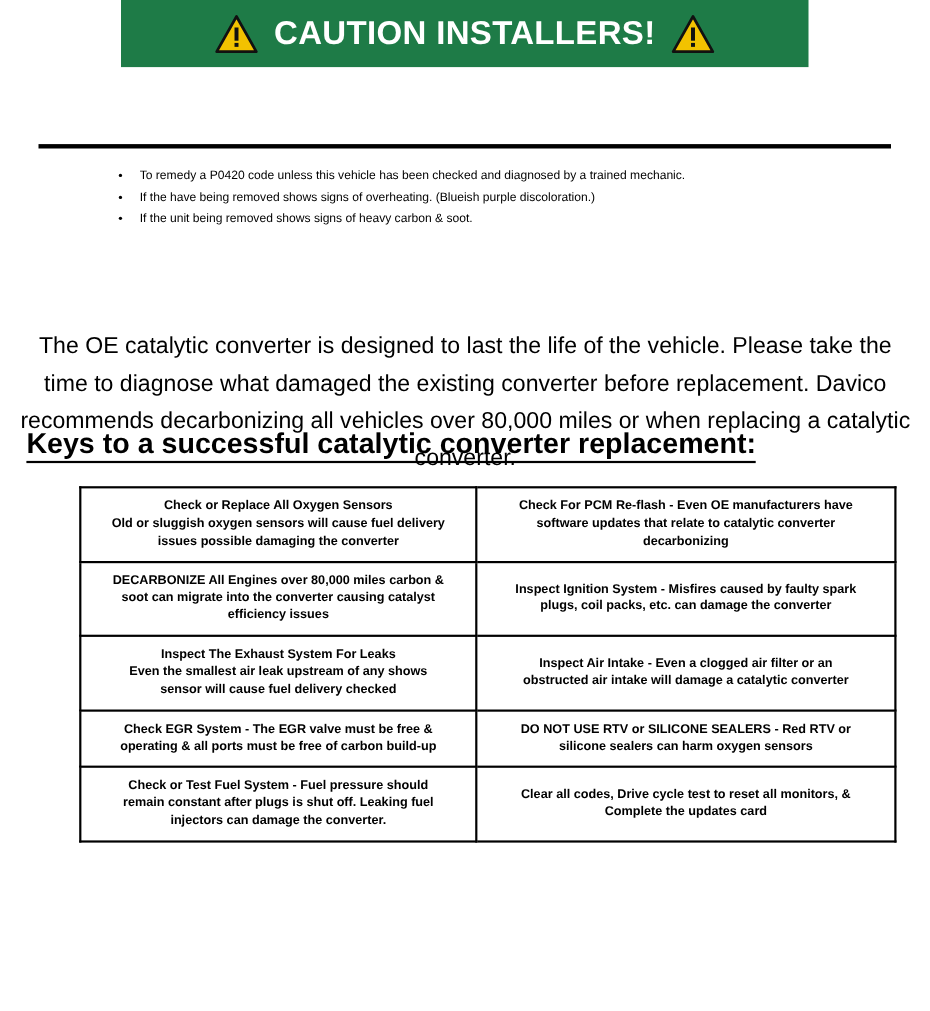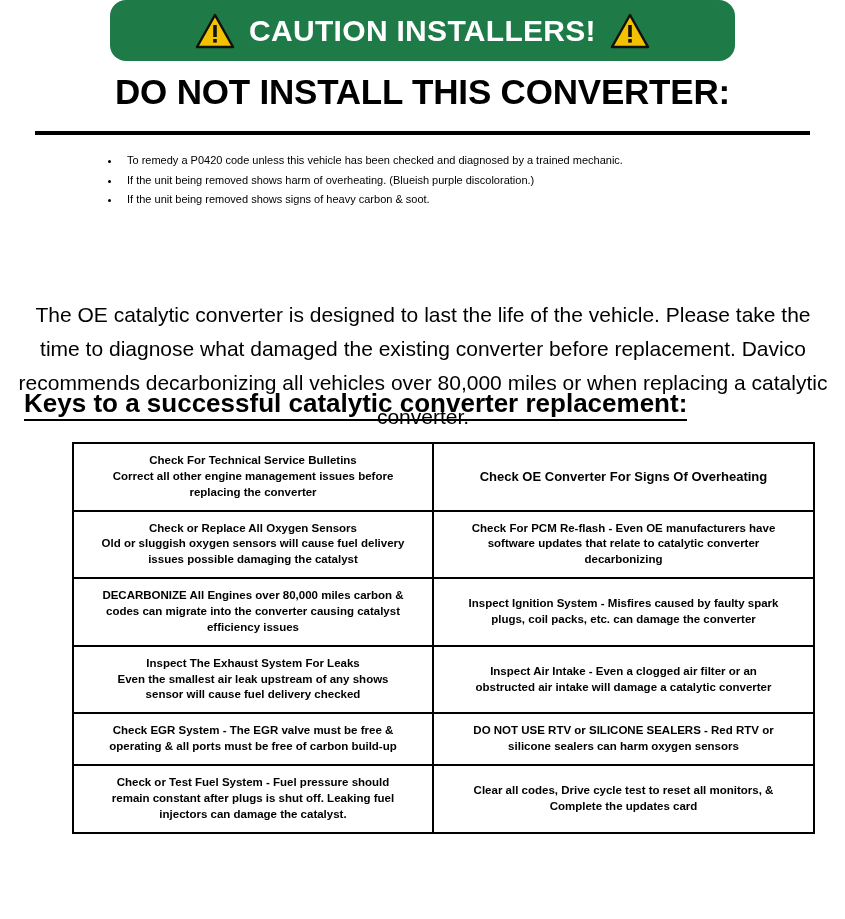--- a/index.html
+++ b/index.html
@@ -32,7 +32,6 @@
     align-items: center;
     justify-content: center;
     gap: 14px;
-    border-radius: 16px;
   }
   .banner-text {
     color: #ffffff;

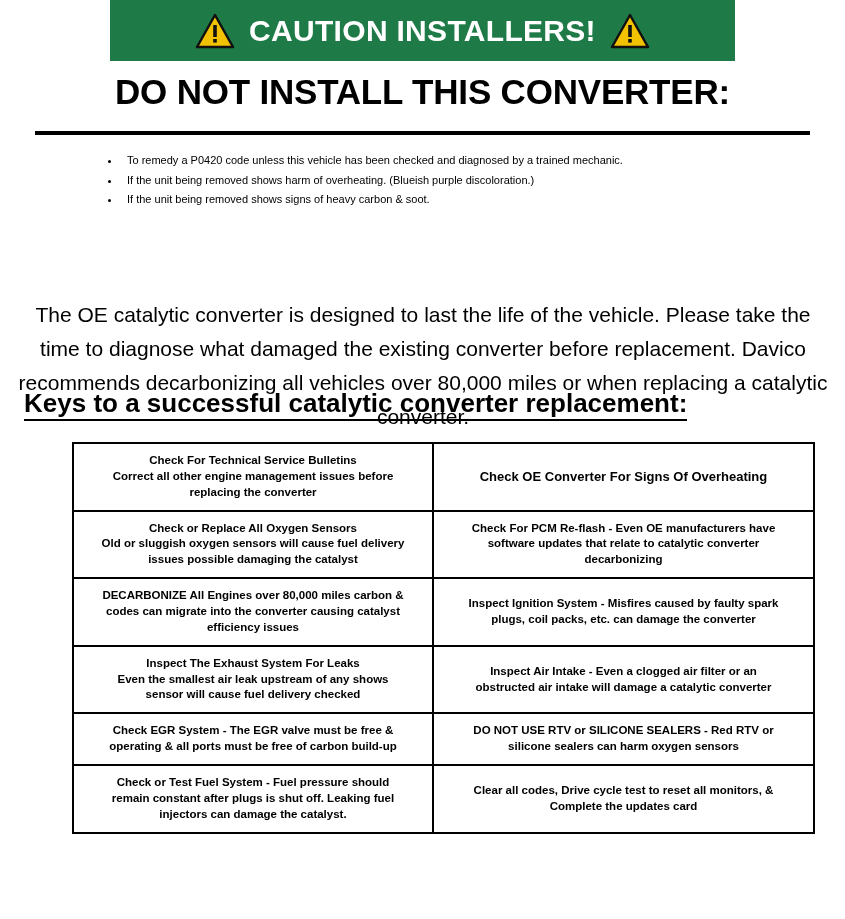--- a/index.html
+++ b/index.html
@@ -164,7 +164,6 @@
     </span>
   </div>
 
-  <div class="main-heading">DO NOT INSTALL THIS CONVERTER:</div>
 
   <div class="rule"></div>
 

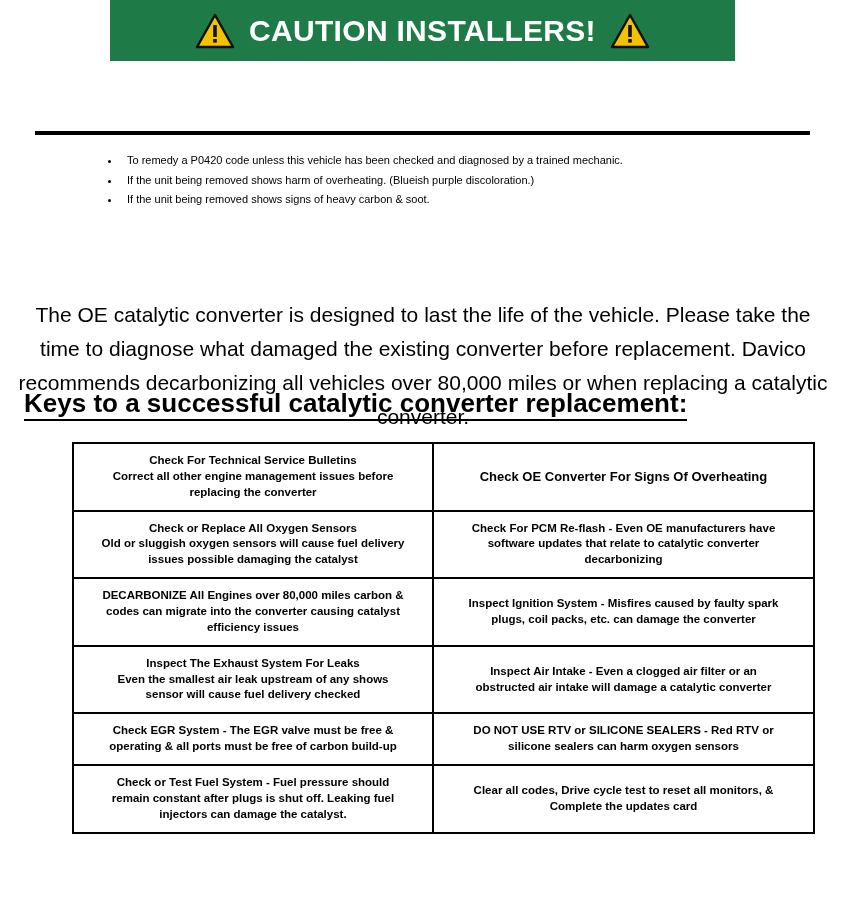--- a/index.html
+++ b/index.html
@@ -169,7 +169,7 @@
 
   <ul class="bullets">
     <li>To remedy a P0420 code unless this vehicle has been checked and diagnosed by a trained mechanic.</li>
-    <li>If the unit being removed shows harm of overheating. (Blueish purple discoloration.)</li>
+    <li>If the have being removed shows signs of overheating. (Blueish purple discoloration.)</li>
     <li>If the unit being removed shows signs of heavy carbon &amp; soot.</li>
   </ul>
 

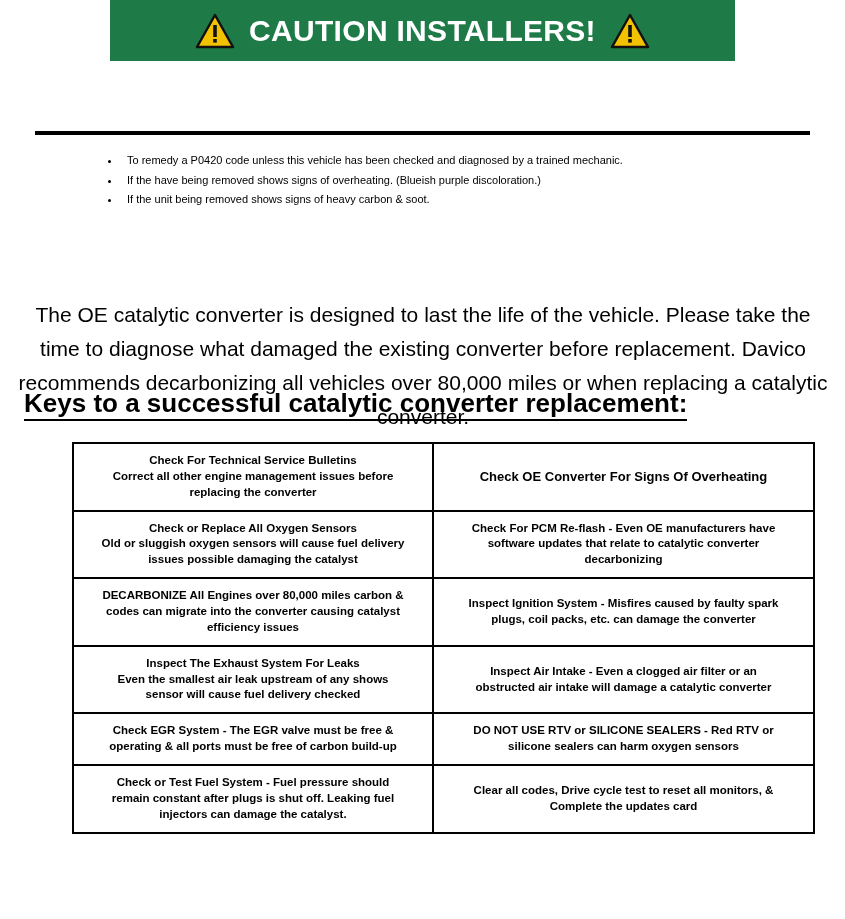--- a/index.html
+++ b/index.html
@@ -184,16 +184,6 @@
       <tbody>
         <tr>
           <td class="left-cell">
-            <span class="cell-line">Check For Technical Service Bulletins</span>
-            <span class="cell-line">Correct all other engine management issues before</span>
-            <span class="cell-line">replacing the converter</span>
-          </td>
-          <td class="right-cell">
-            <span class="cell-line big">Check OE Converter For Signs Of Overheating</span>
-          </td>
-        </tr>
-        <tr>
-          <td class="left-cell">
             <span class="cell-line">Check or Replace All Oxygen Sensors</span>
             <span class="cell-line">Old or sluggish oxygen sensors will cause fuel delivery</span>
             <span class="cell-line">issues possible damaging the catalyst</span>

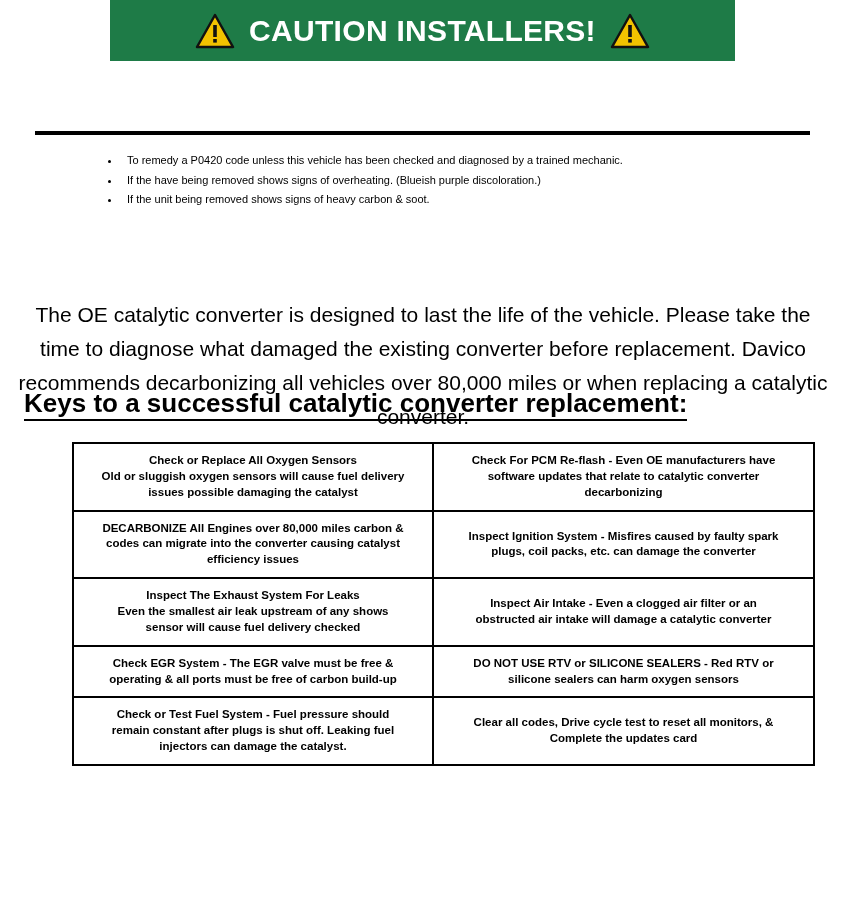--- a/index.html
+++ b/index.html
@@ -186,7 +186,7 @@
           <td class="left-cell">
             <span class="cell-line">Check or Replace All Oxygen Sensors</span>
             <span class="cell-line">Old or sluggish oxygen sensors will cause fuel delivery</span>
-            <span class="cell-line">issues possible damaging the catalyst</span>
+            <span class="cell-line">issues possible damaging the converter</span>
           </td>
           <td class="right-cell">
             <span class="cell-line">Check For PCM Re-flash - Even OE manufacturers have</span>

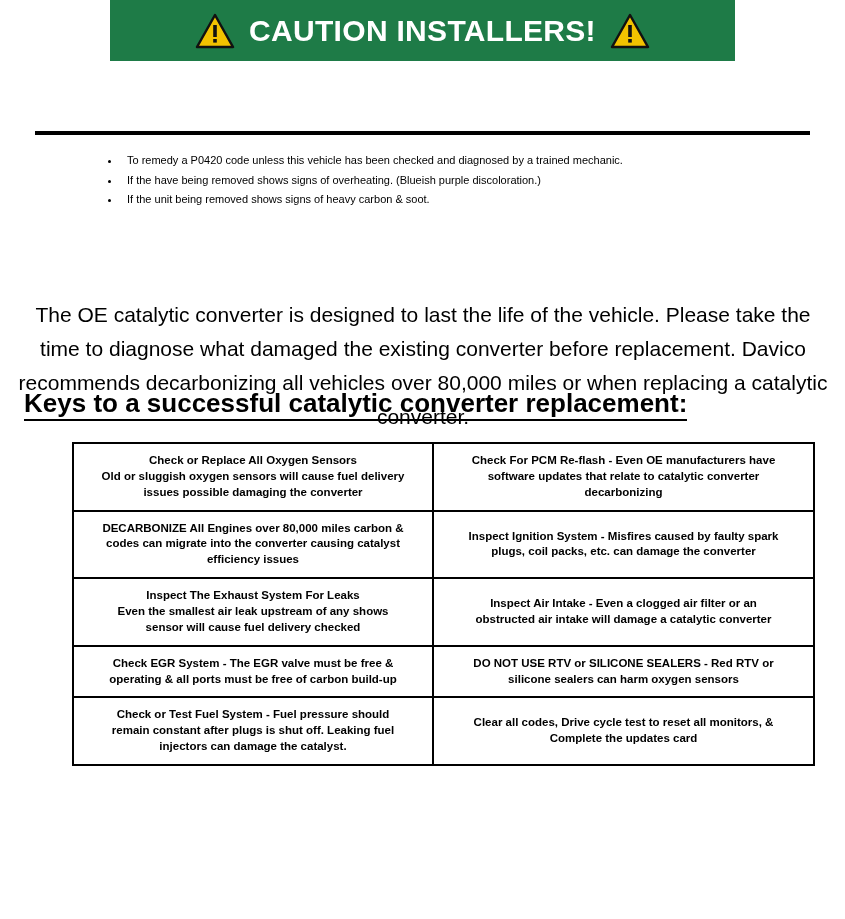--- a/index.html
+++ b/index.html
@@ -197,7 +197,7 @@
         <tr>
           <td class="left-cell">
             <span class="cell-line">DECARBONIZE All Engines over 80,000 miles carbon &amp;</span>
-            <span class="cell-line">codes can migrate into the converter causing catalyst</span>
+            <span class="cell-line">soot can migrate into the converter causing catalyst</span>
             <span class="cell-line">efficiency issues</span>
           </td>
           <td class="right-cell">

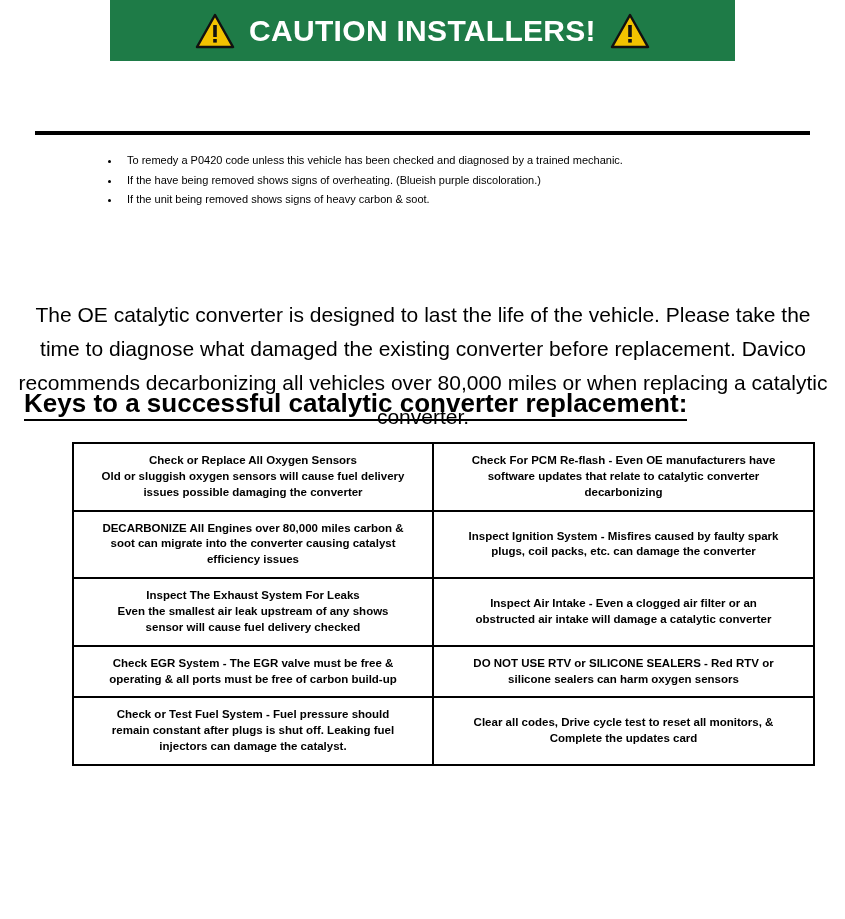--- a/index.html
+++ b/index.html
@@ -230,7 +230,7 @@
           <td class="left-cell">
             <span class="cell-line">Check or Test Fuel System - Fuel pressure should</span>
             <span class="cell-line">remain constant after plugs is shut off.  Leaking fuel</span>
-            <span class="cell-line">injectors can damage the catalyst.</span>
+            <span class="cell-line">injectors can damage the converter.</span>
           </td>
           <td class="right-cell">
             <span class="cell-line">Clear all codes,  Drive cycle test to reset all monitors, &amp;</span>

